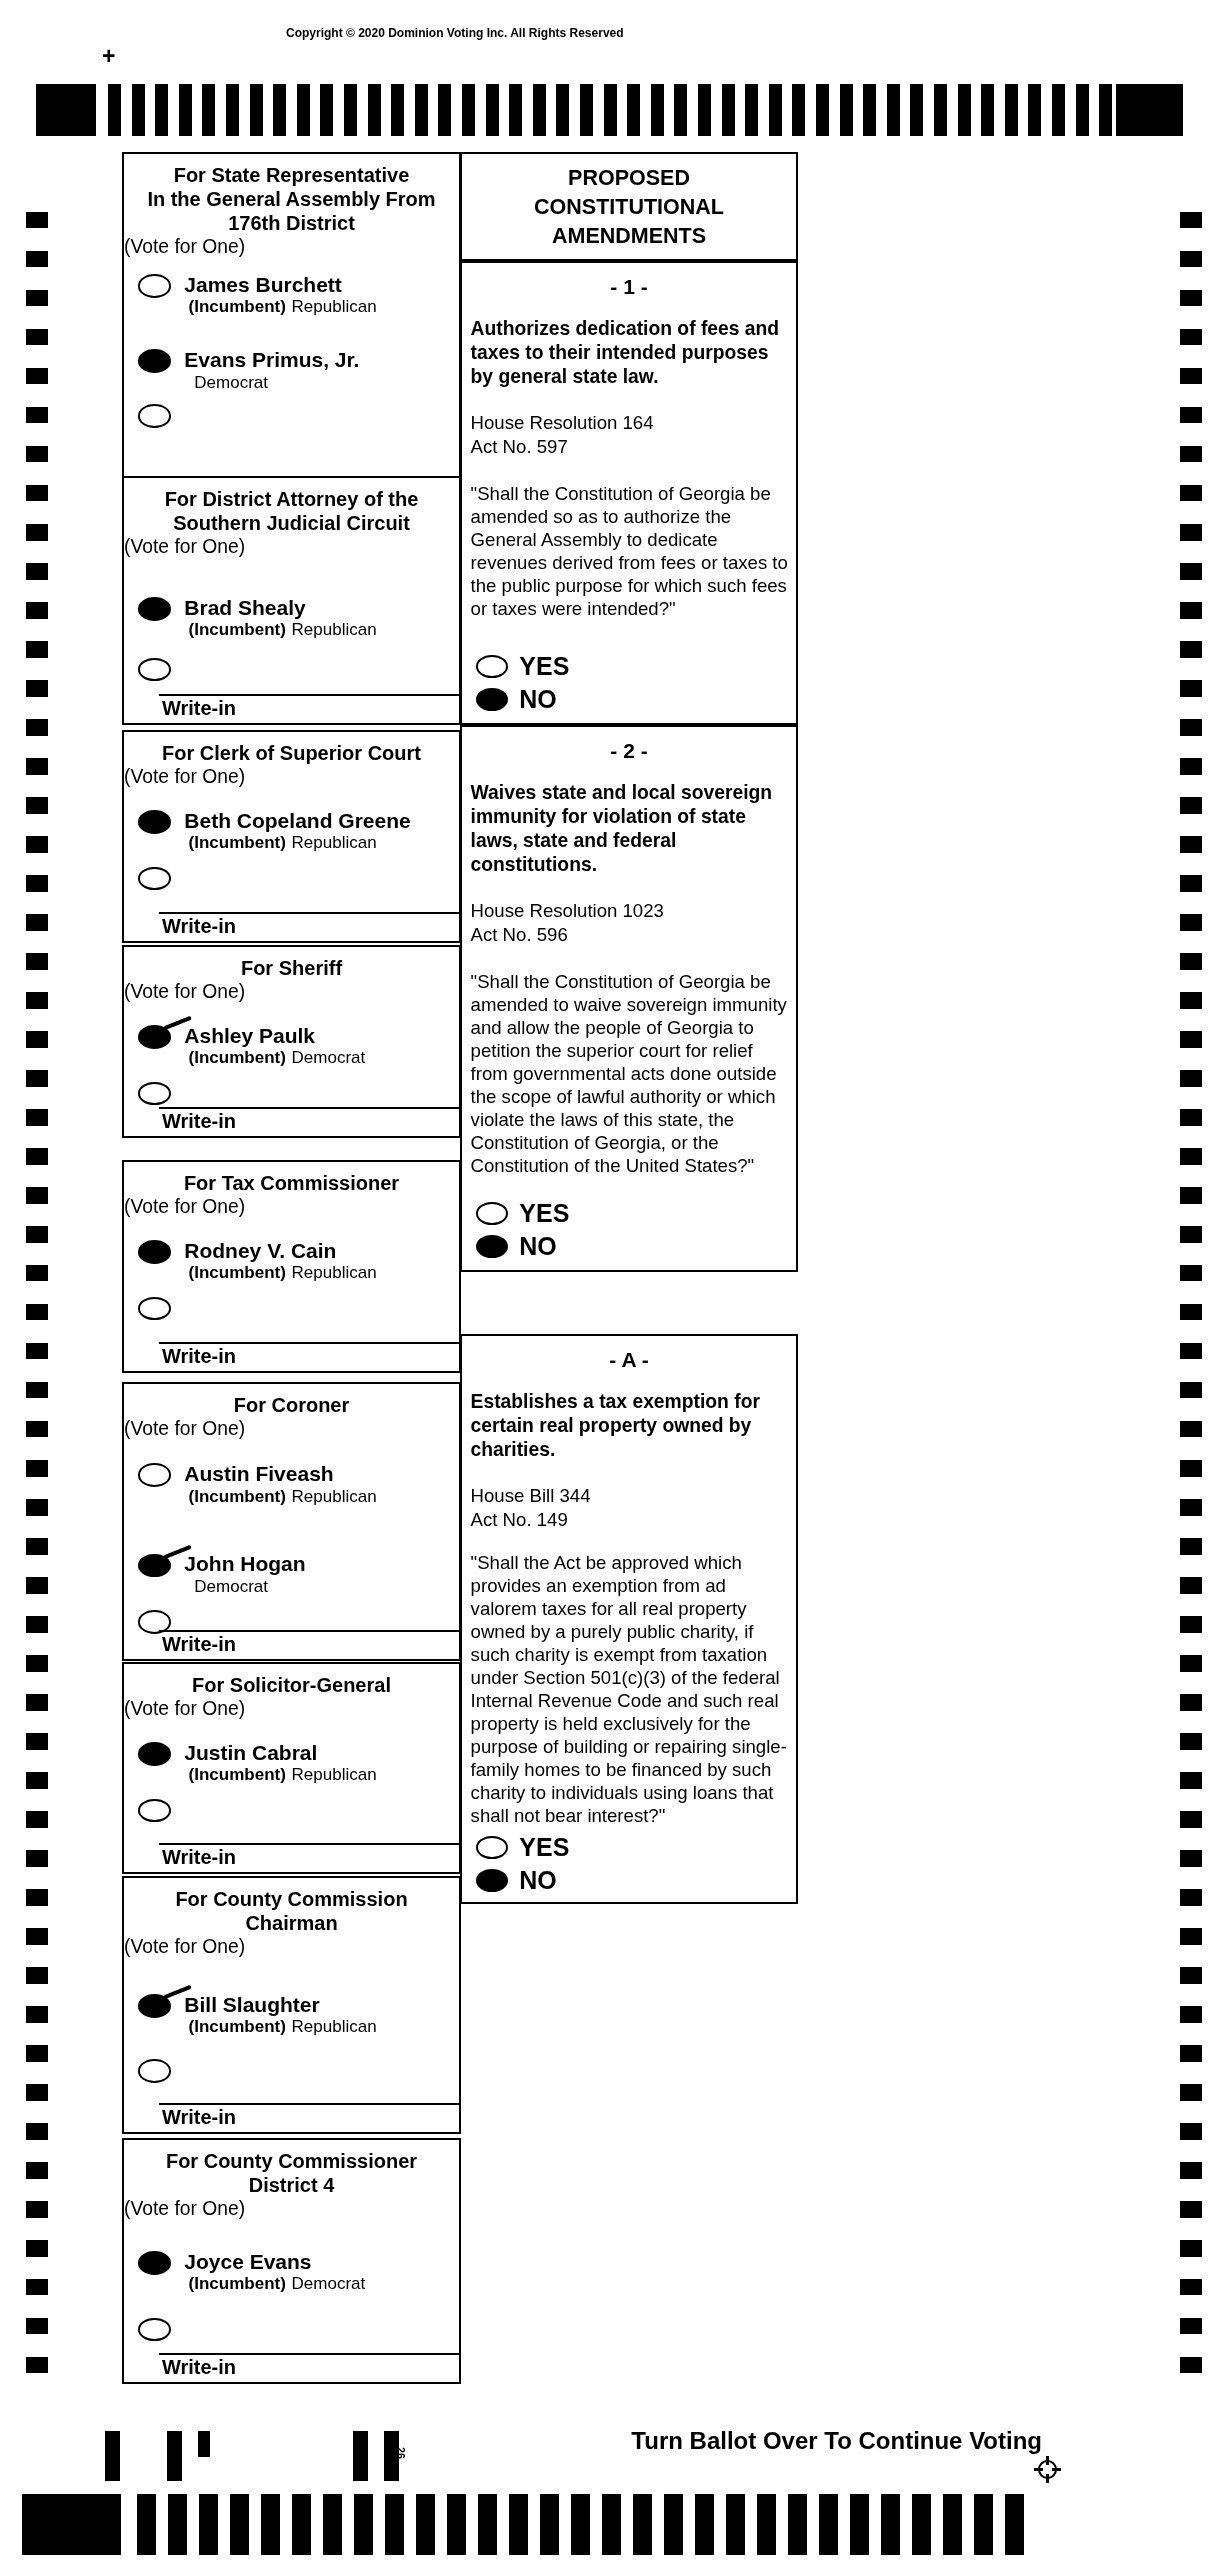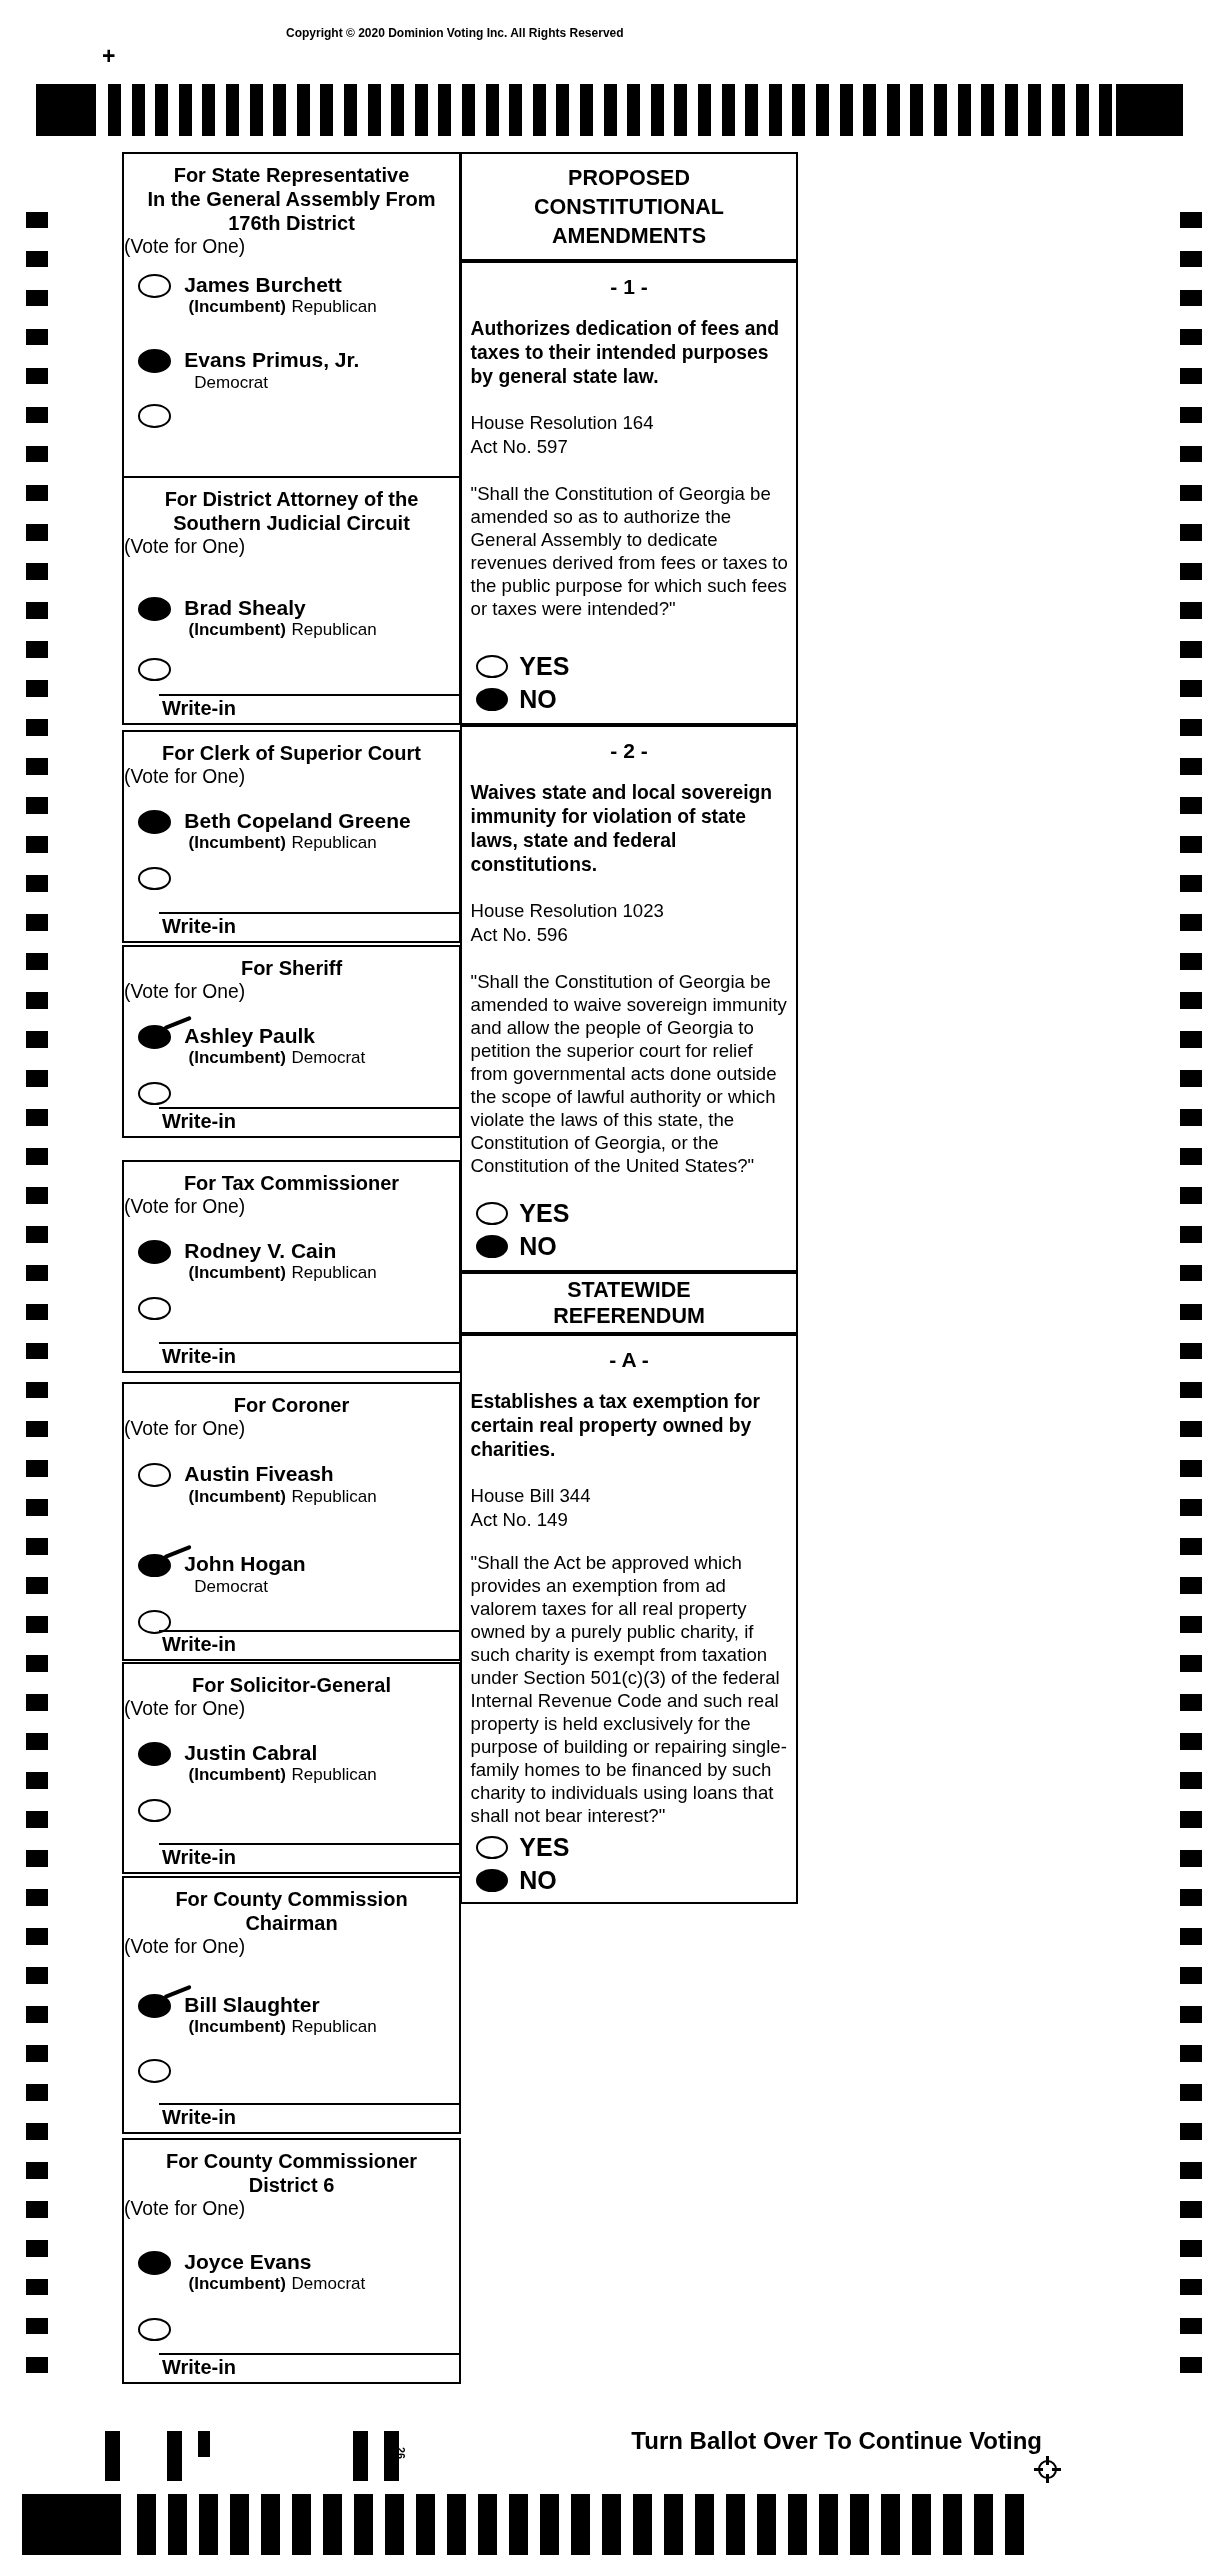--- a/index.html
+++ b/index.html
@@ -300,10 +300,6 @@
     </div>
   </div>
 
-  <div class="mhead" style="top:1272px;height:62px">
-    <div class="mhead-t tight">STATEWIDE
-REFERENDUM</div>
-  </div>
 
   <div class="mbox" style="top:1334px;height:570px">
     <div class="mnum">- A -</div>

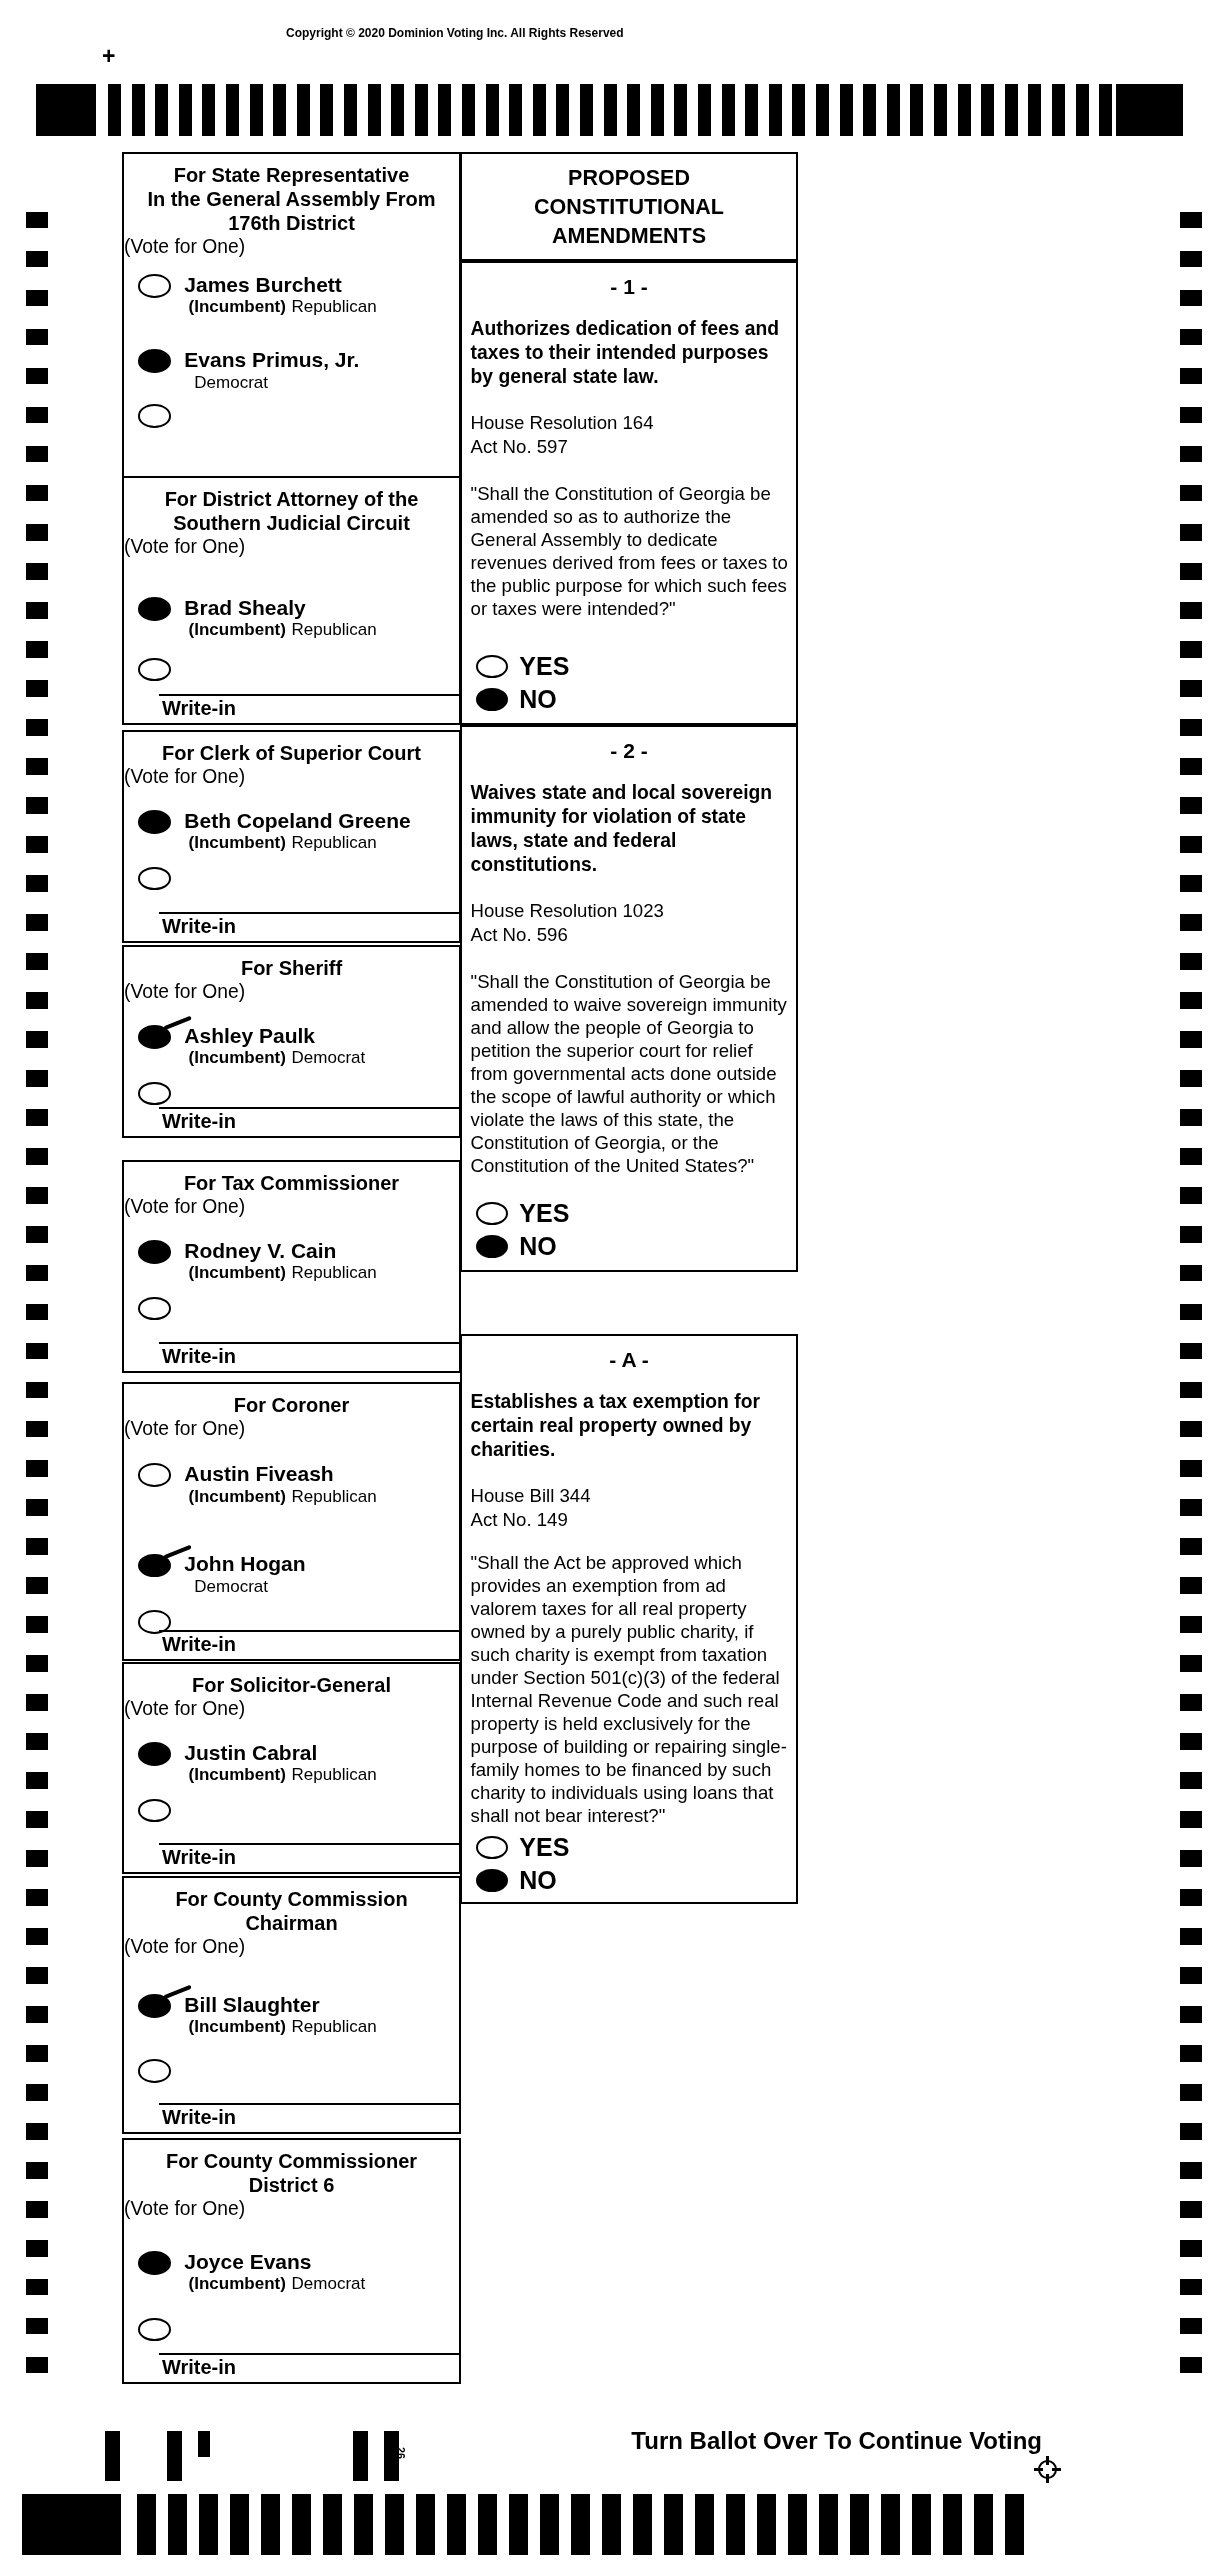--- a/index.html
+++ b/index.html
@@ -247,7 +247,7 @@
 
   <div class="contest" style="top:2138px;height:246px">
     <div class="ctitle">For County Commissioner
-District 6</div>
+District 4</div>
     <div class="vote1">(Vote for One)</div>
     <div class="cand" style="margin-top:29px">
       <div class="oval filled"></div>

